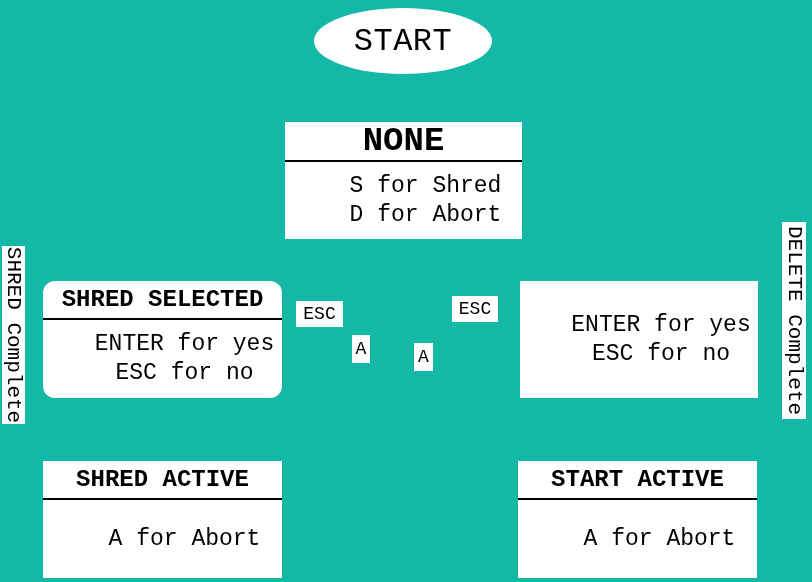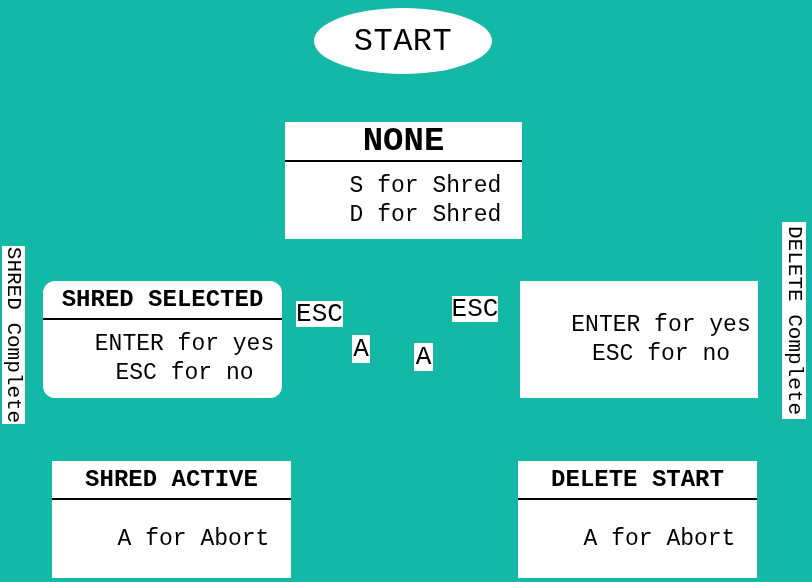--- a/index.html
+++ b/index.html
@@ -95,7 +95,7 @@
     <div class="state-title title-lg">NONE</div>
     <div class="state-body">
       <div class="state-line">S for Shred</div>
-      <div class="state-line">D for Shred</div>
+      <div class="state-line">D for Abort</div>
     </div>
   </div>
 

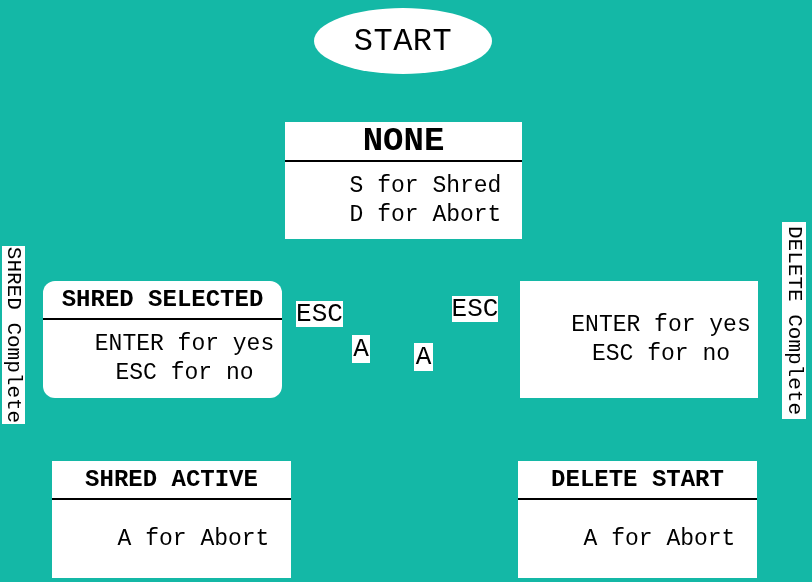--- a/index.html
+++ b/index.html
@@ -65,7 +65,7 @@
     display: flex;
     align-items: center;
     justify-content: center;
-    font-size: 26px;
+    font-size: 18px;
     white-space: nowrap;
   }
   .vlabel {

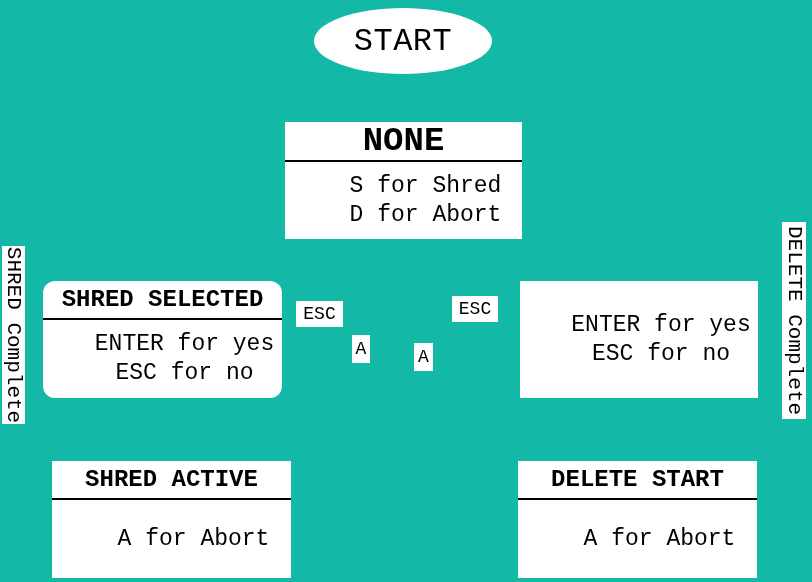--- a/index.html
+++ b/index.html
@@ -114,7 +114,7 @@
     </div>
   </div>
 
-  <div class="state" style="left:52px; top:461px; width:239px; height:117px;">
+  <div class="state" style="left:43px; top:461px; width:239px; height:117px;">
     <div class="state-title">SHRED ACTIVE</div>
     <div class="state-body">
       <div class="state-line">A for Abort</div>

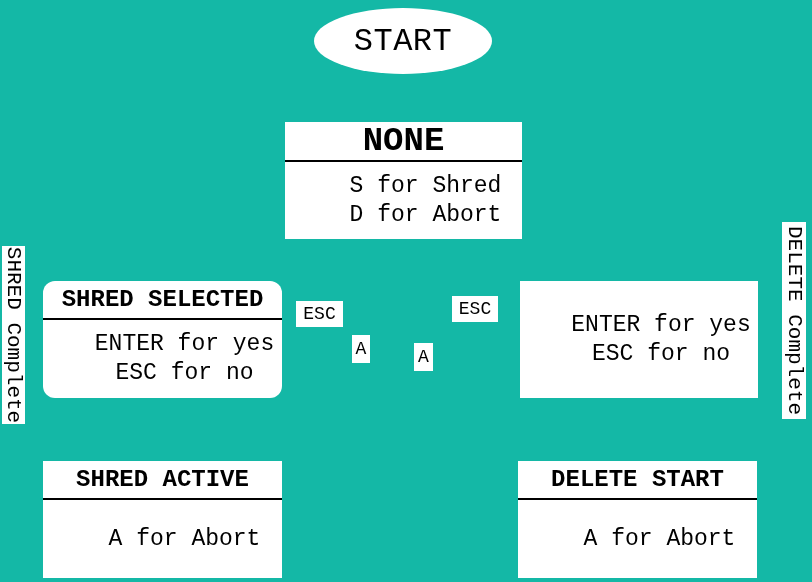--- a/index.html
+++ b/index.html
@@ -122,7 +122,7 @@
   </div>
 
   <div class="state" style="left:518px; top:461px; width:239px; height:117px;">
-    <div class="state-title">DELETE START</div>
+    <div class="state-title">START ACTIVE</div>
     <div class="state-body">
       <div class="state-line">A for Abort</div>
     </div>

